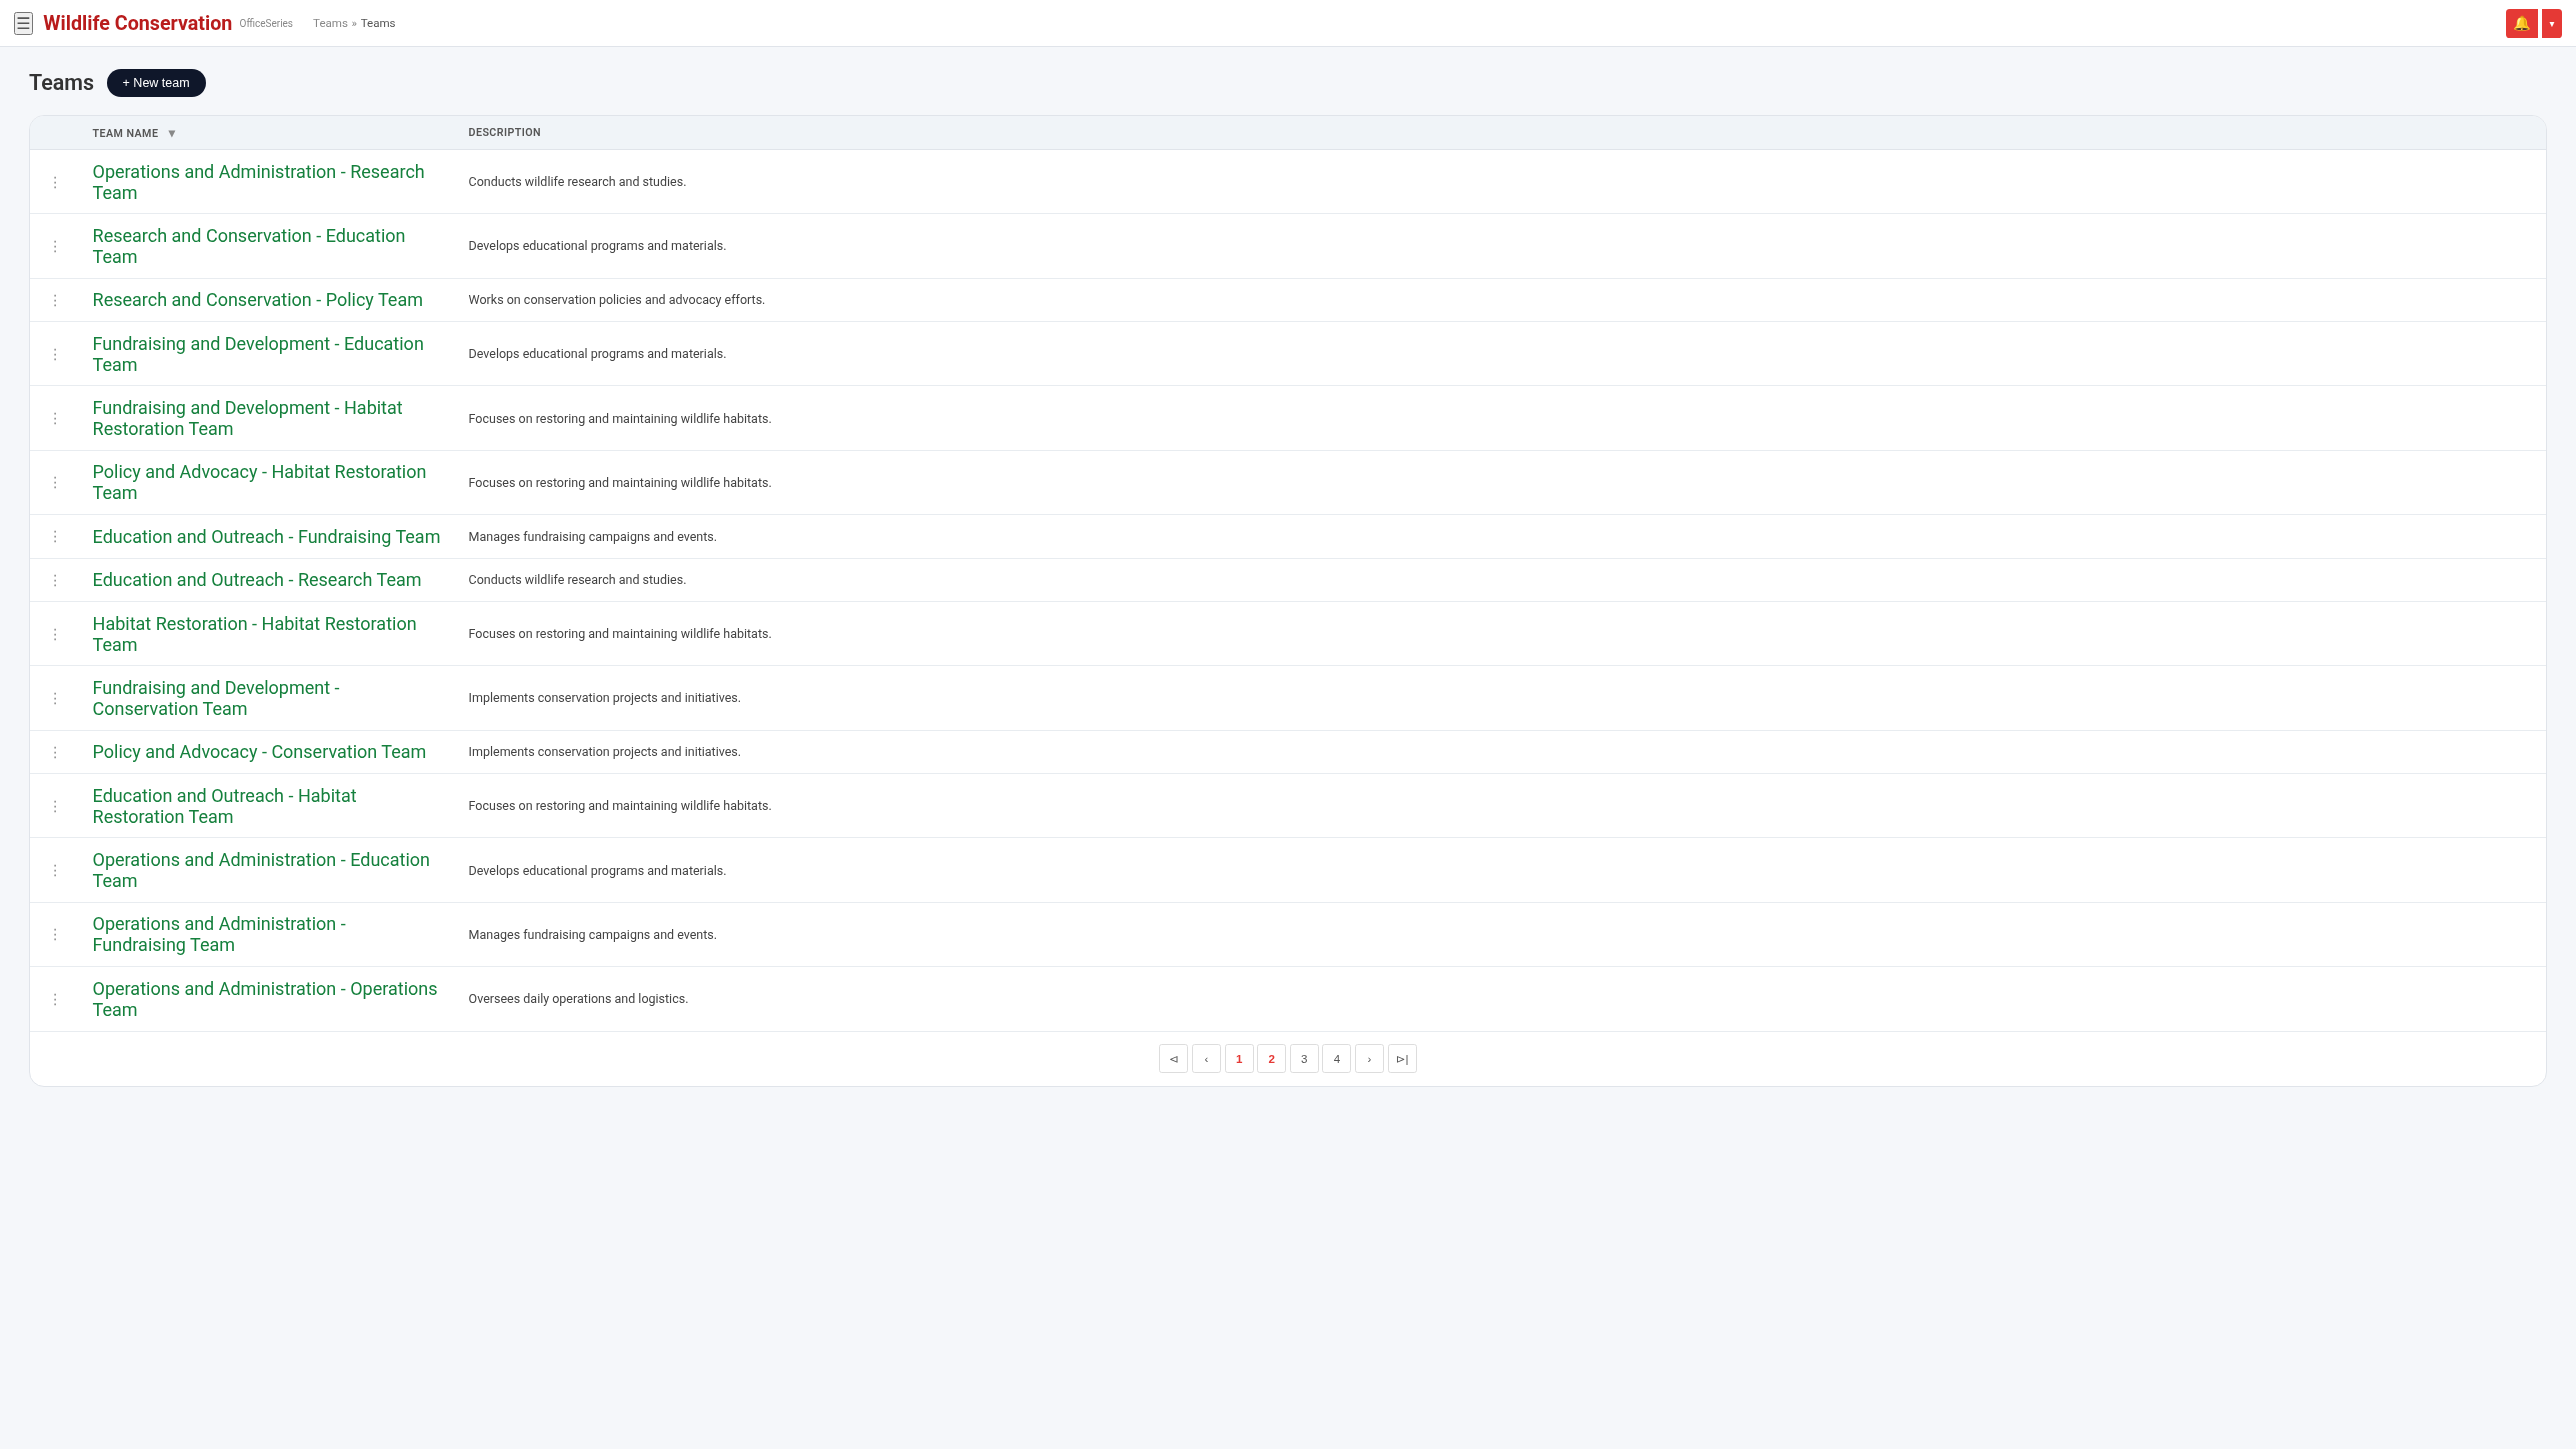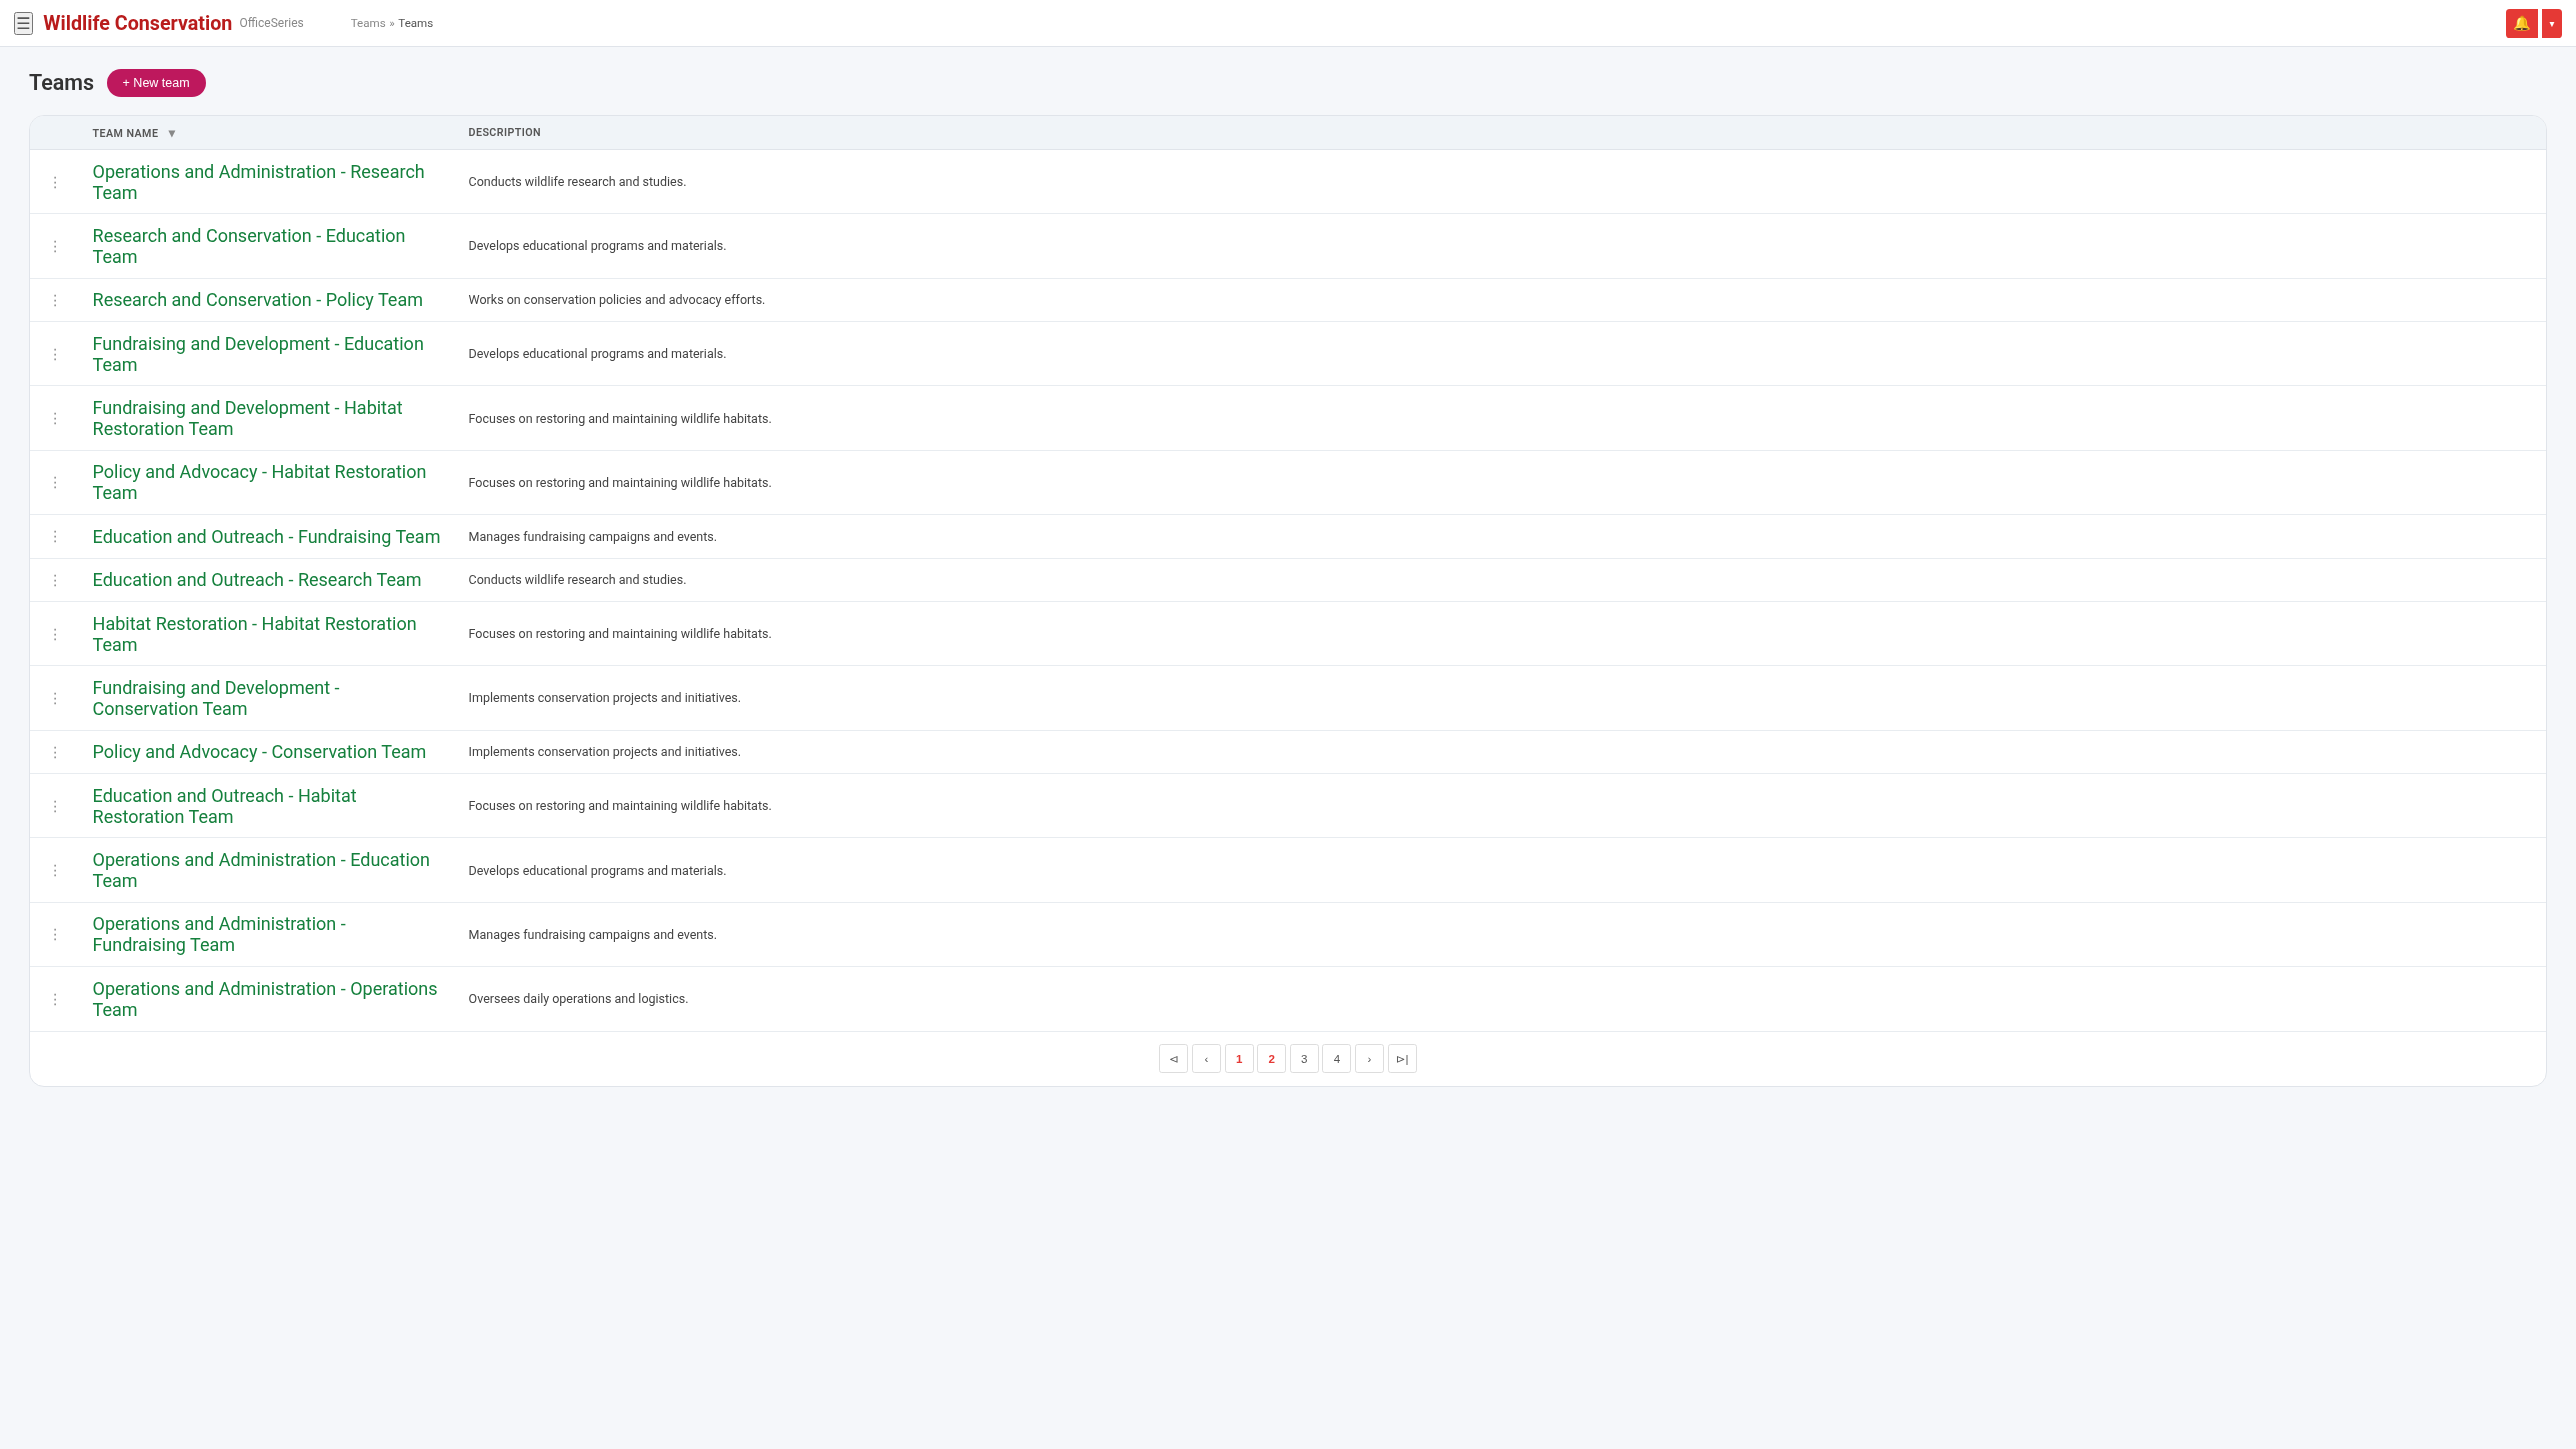--- a/index.html
+++ b/index.html
@@ -29,9 +29,9 @@
       text-decoration: none;
     }
     .header-subtitle {
-      font-size: 12px;
+      font-size: 10px;
       color: #888;
-      margin-right: 47px;
+      margin-right: 20px;
     }
     .breadcrumb {
       display: flex;

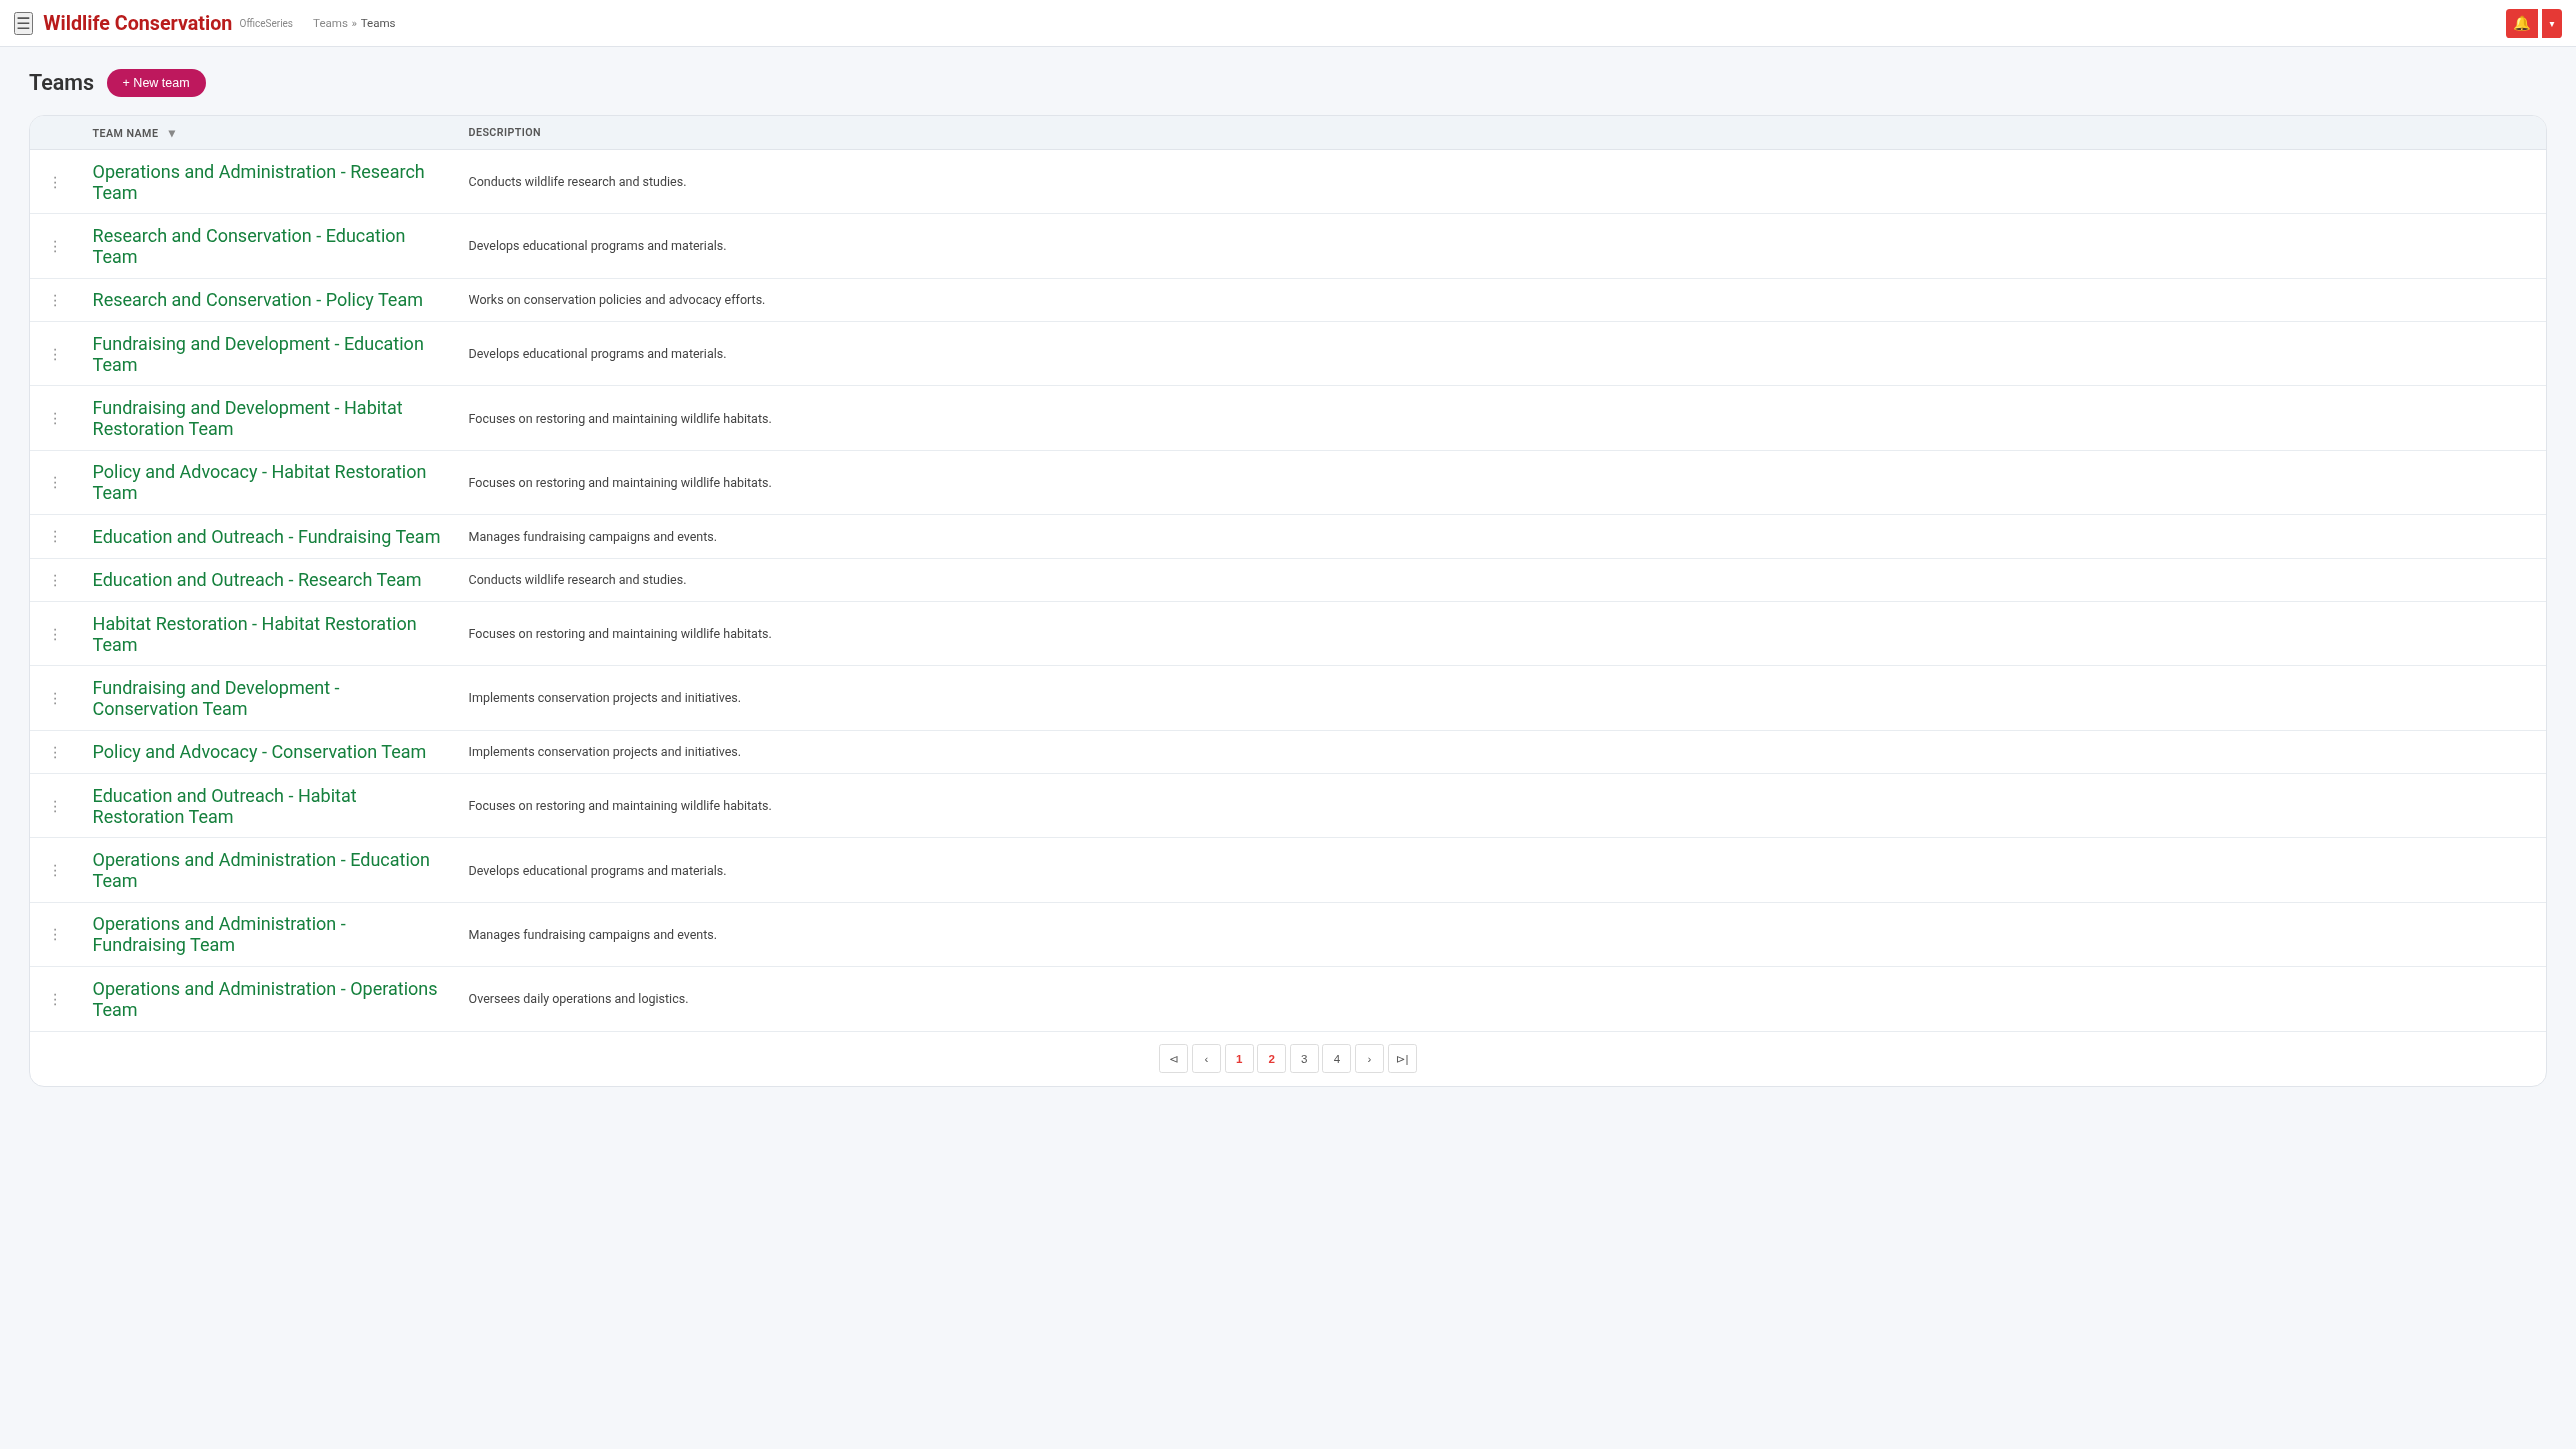--- a/index.html
+++ b/index.html
@@ -98,7 +98,7 @@
       color: #333;
     }
     .new-team-btn {
-      background: #be185d;
+      background: #0f172a;
       color: #fff;
       border: none;
       border-radius: 18px;

